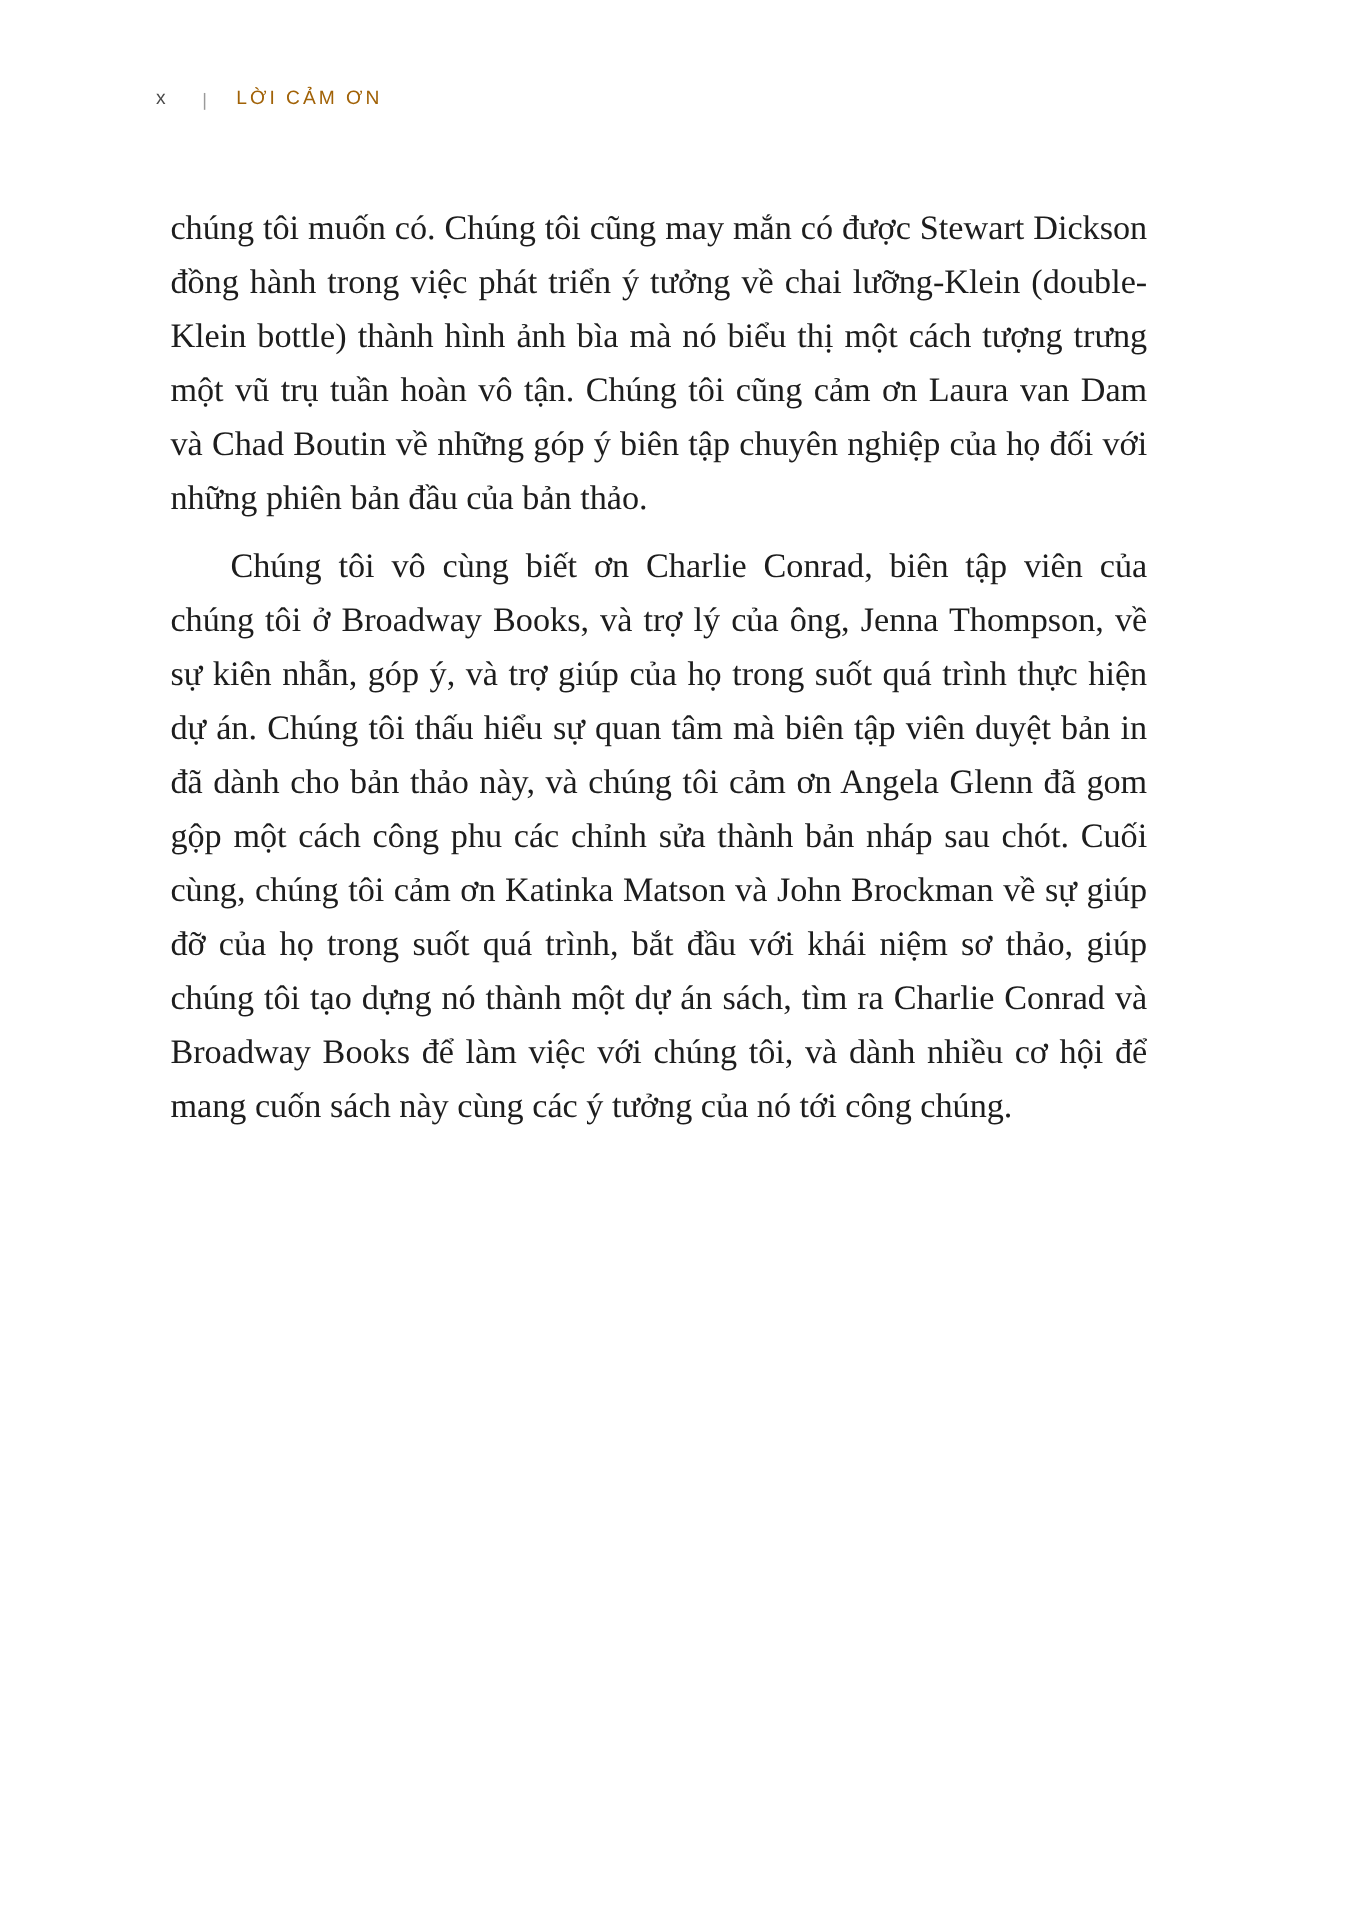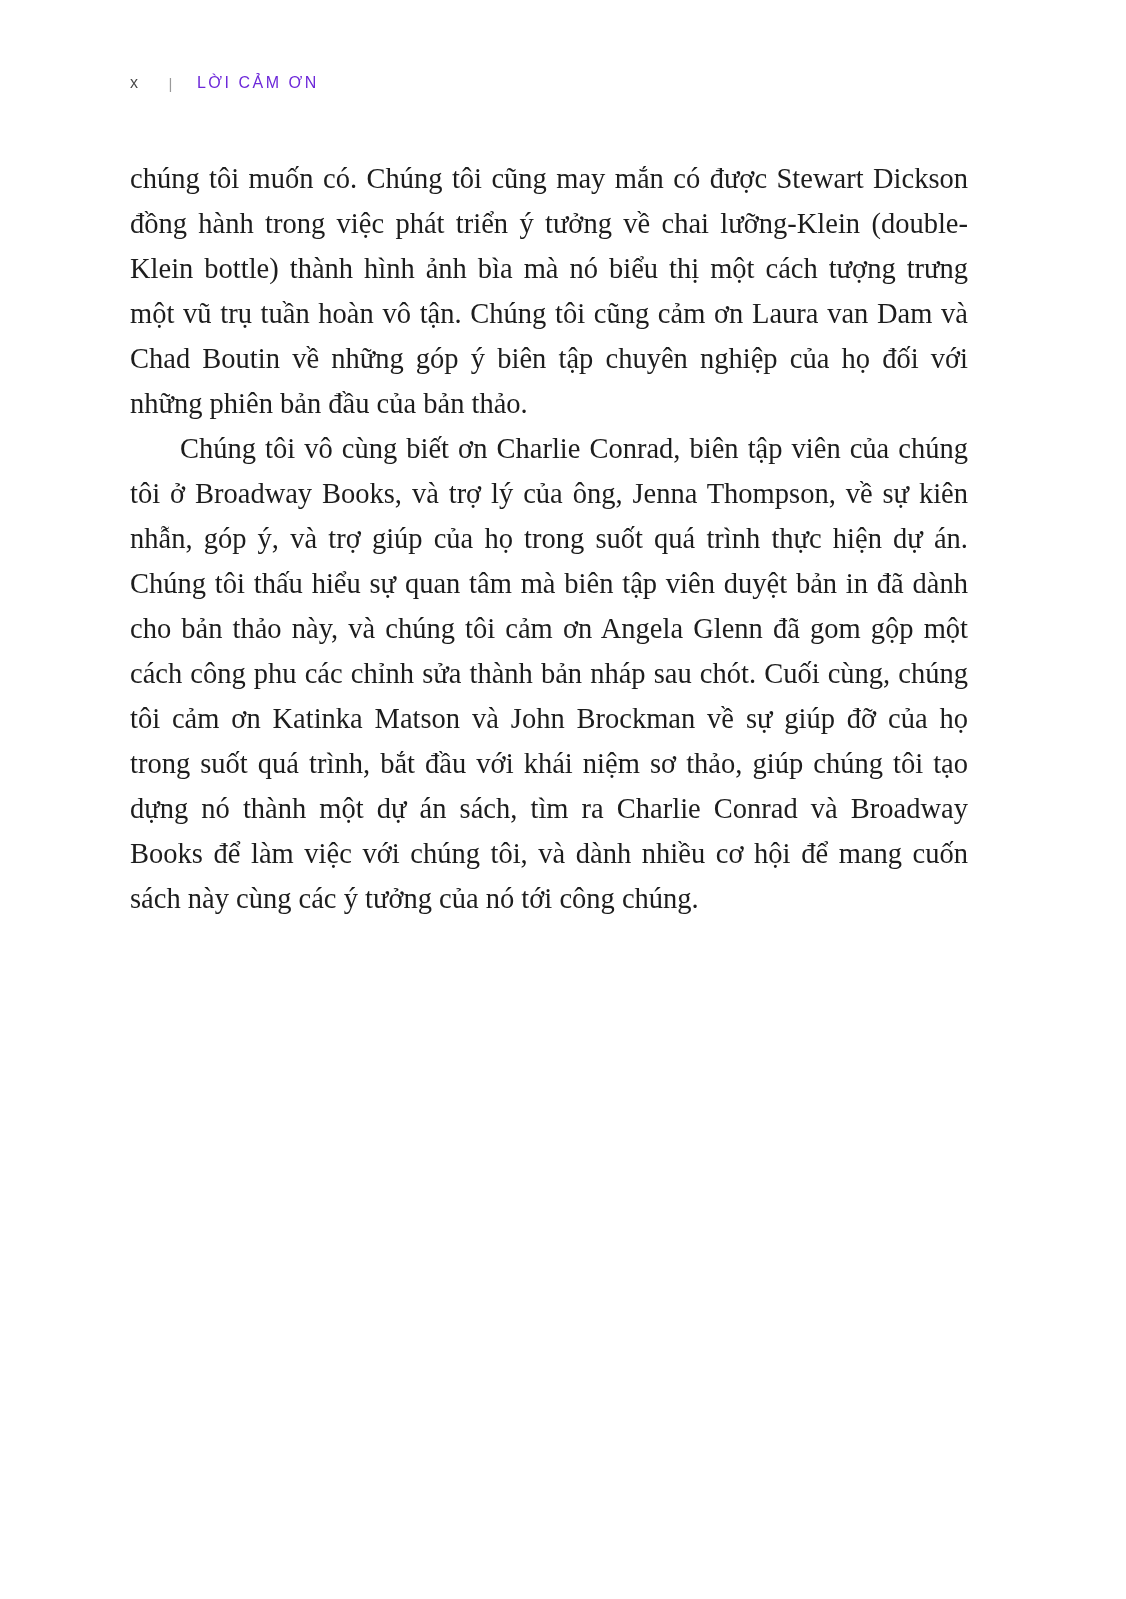--- a/index.html
+++ b/index.html
@@ -35,7 +35,7 @@
     font-size: 15px;
   }
   .page-header .header-title {
-    color: #6d28d9;
+    color: #a16207;
   }
   .content {
     position: absolute;

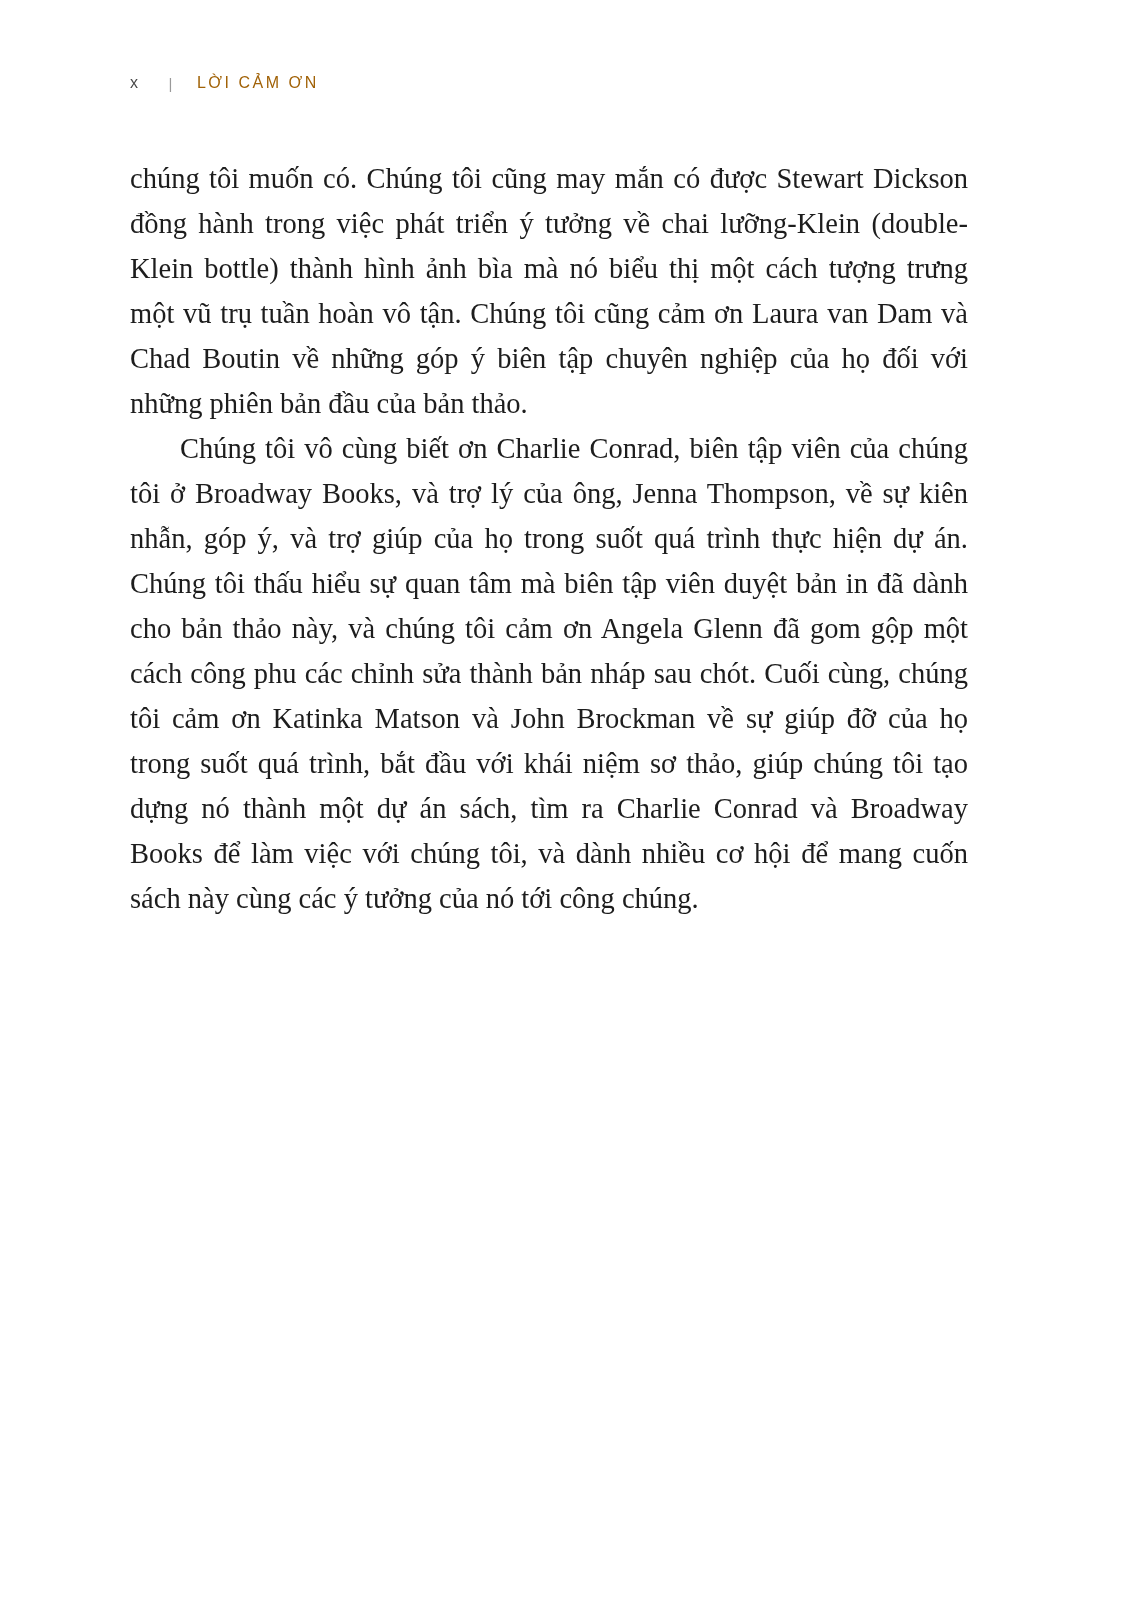--- a/index.html
+++ b/index.html
@@ -49,7 +49,7 @@
     text-justify: inter-word;
   }
   .content p {
-    margin: 0;
+    margin: 12px;
     padding: 0;
   }
   .content p + p {

